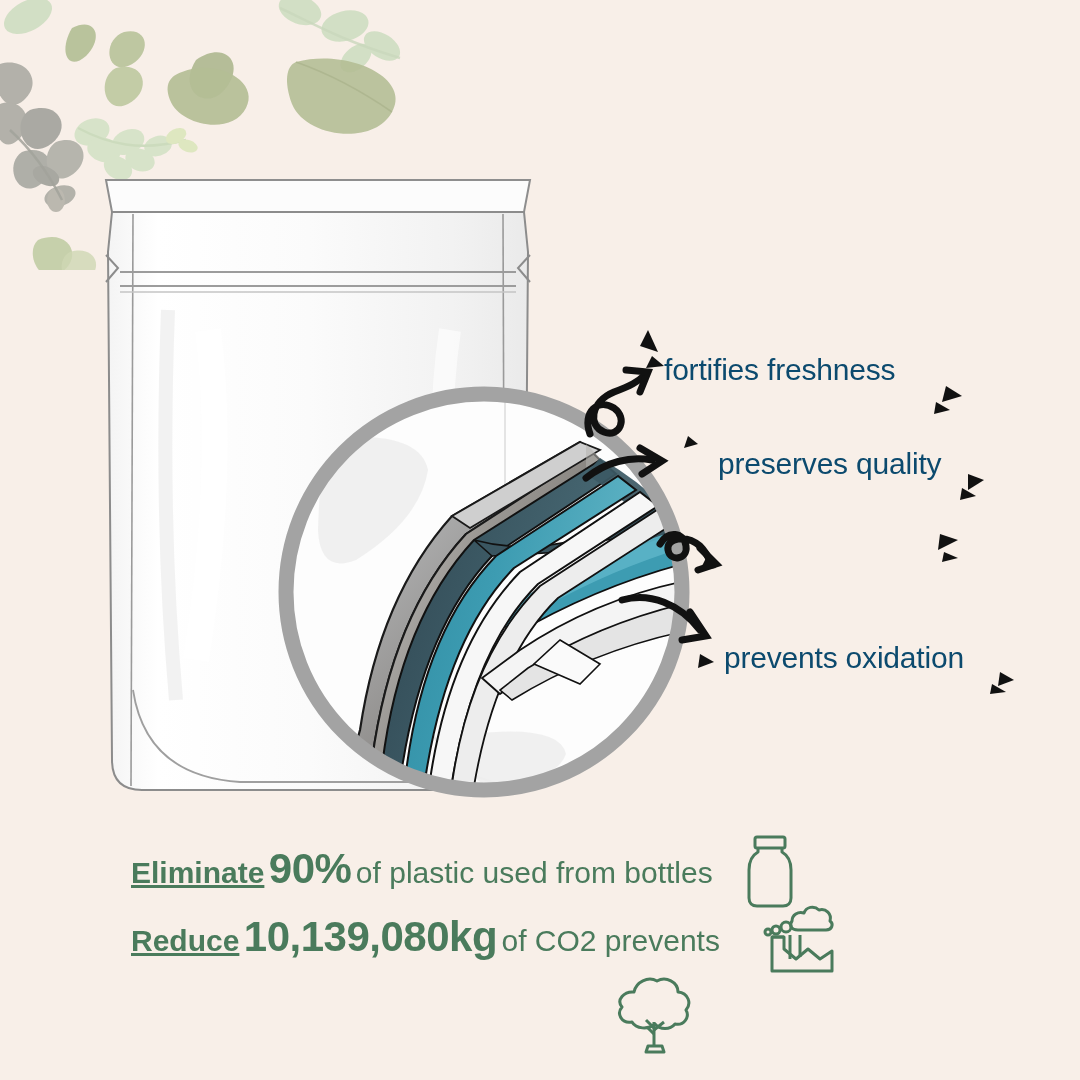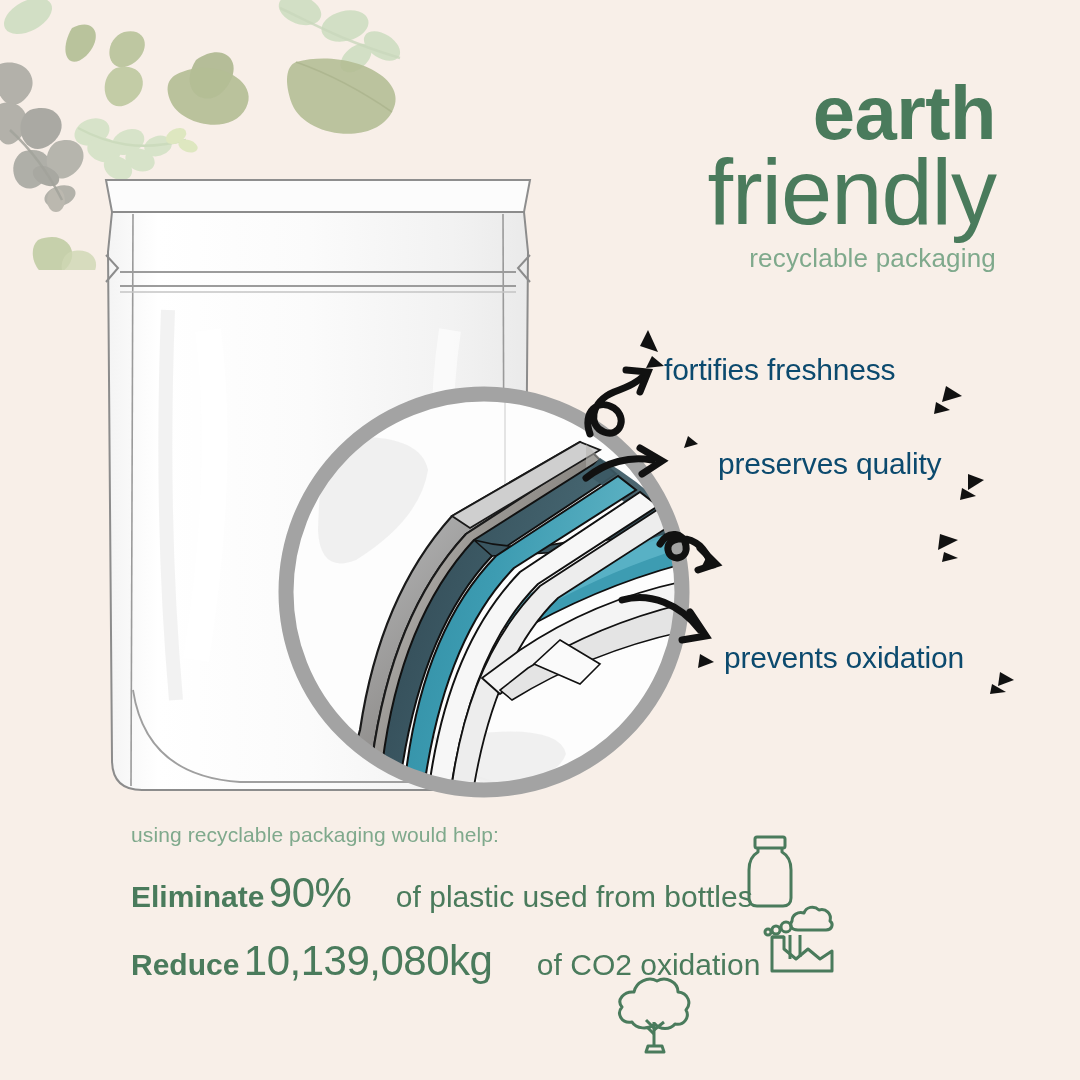--- a/index.html
+++ b/index.html
@@ -309,11 +309,6 @@
     </g>
   </svg>
 
-  <div class="headline">
-    <span class="l1">earth</span>
-    <span class="l2">friendly</span>
-    <span class="sub">recyclable packaging</span>
-  </div>
 
   <div class="feat feat-1">fortifies freshness</div>
   <div class="feat feat-2">preserves quality</div>

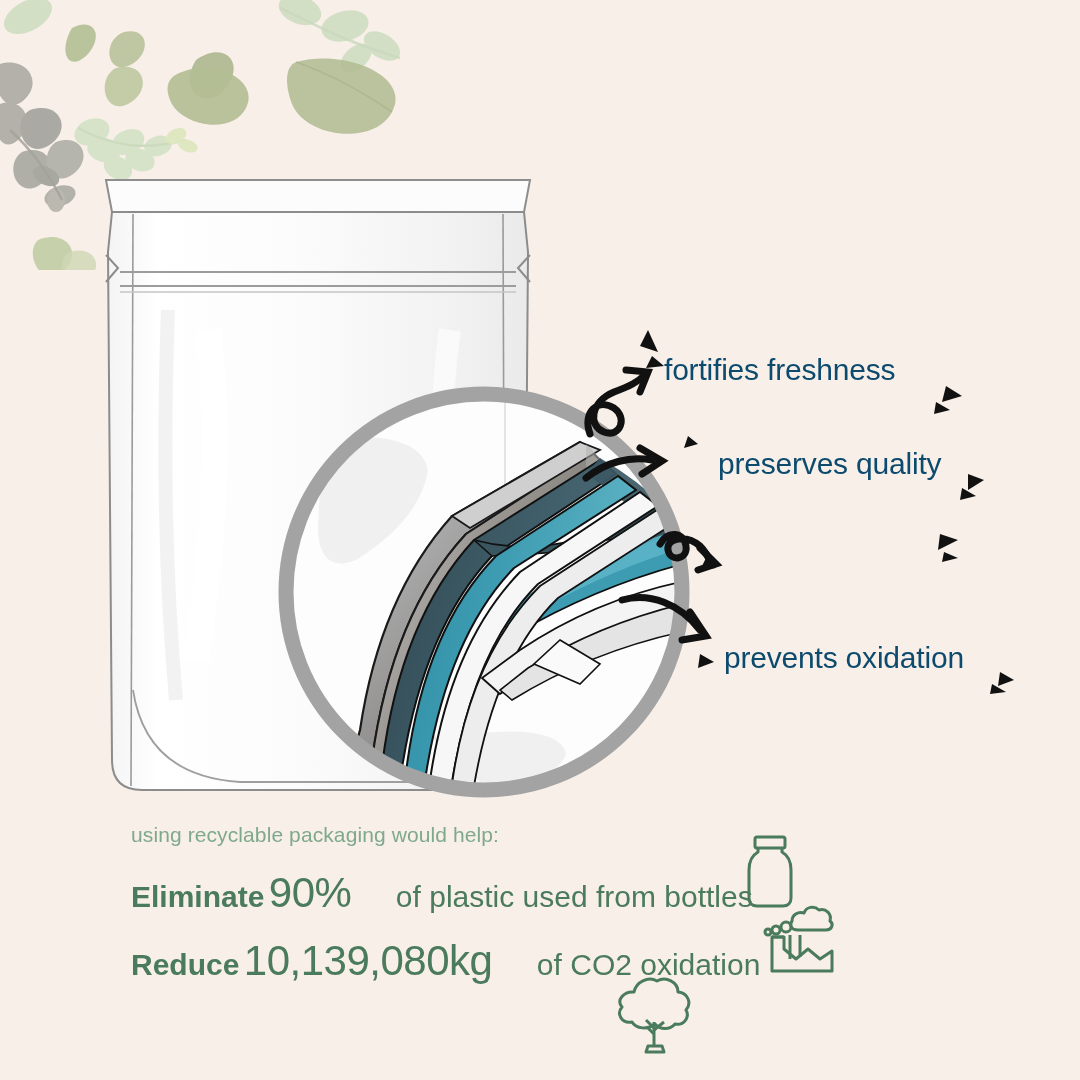--- a/index.html
+++ b/index.html
@@ -315,7 +315,6 @@
   <div class="feat feat-4">prevents oxidation</div>
 
   <div class="stats">
-    <div class="stats-intro">using recyclable packaging would help:</div>
 
     <div class="stat-row" id="stat-row-0">
       <span class="verb">Eliminate</span>

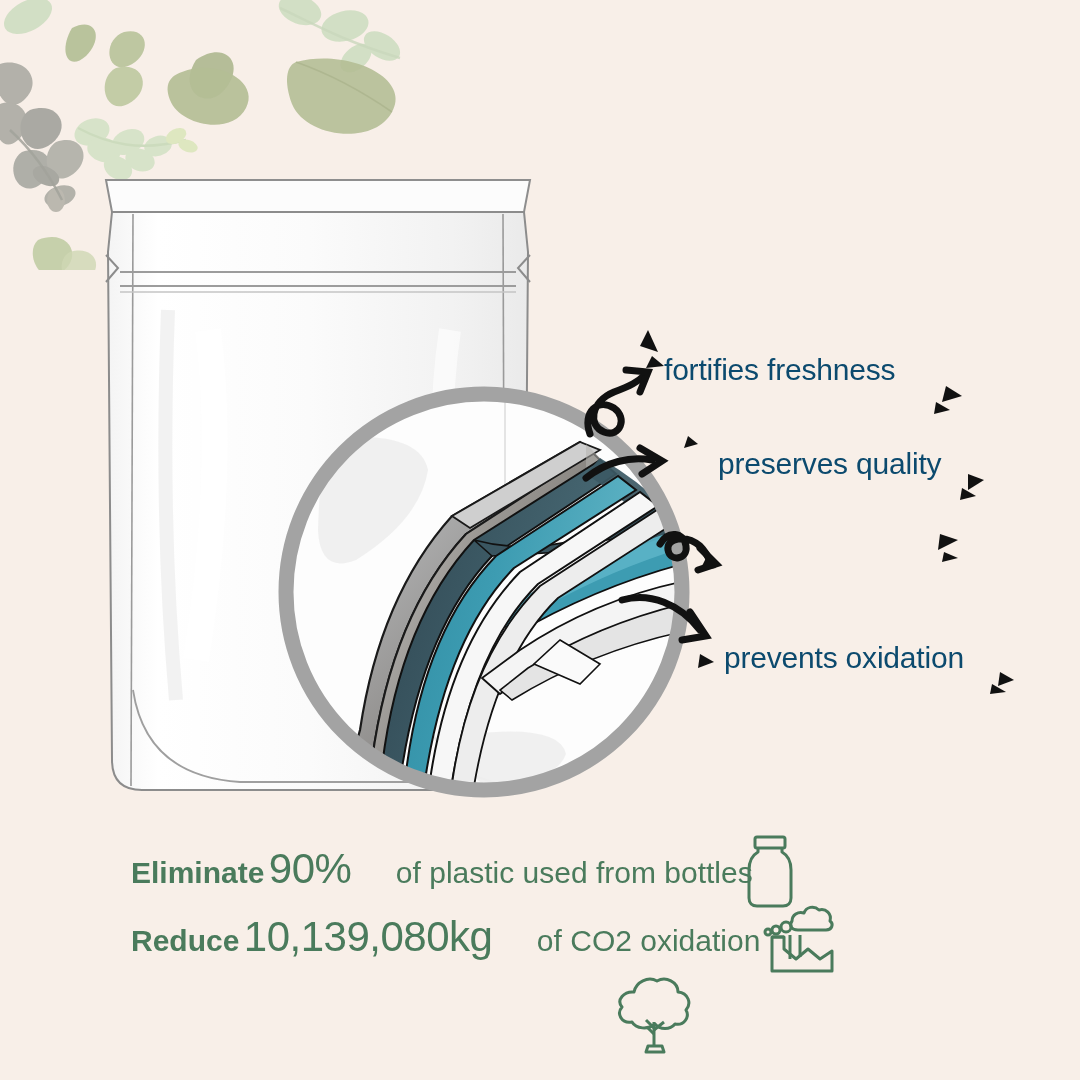--- a/index.html
+++ b/index.html
@@ -84,6 +84,7 @@
   .stat-row .verb {
     font-size: 30px;
     font-weight: bold;
+    text-decoration: underline;
   }
   .stat-row .num {
     font-size: 42px;

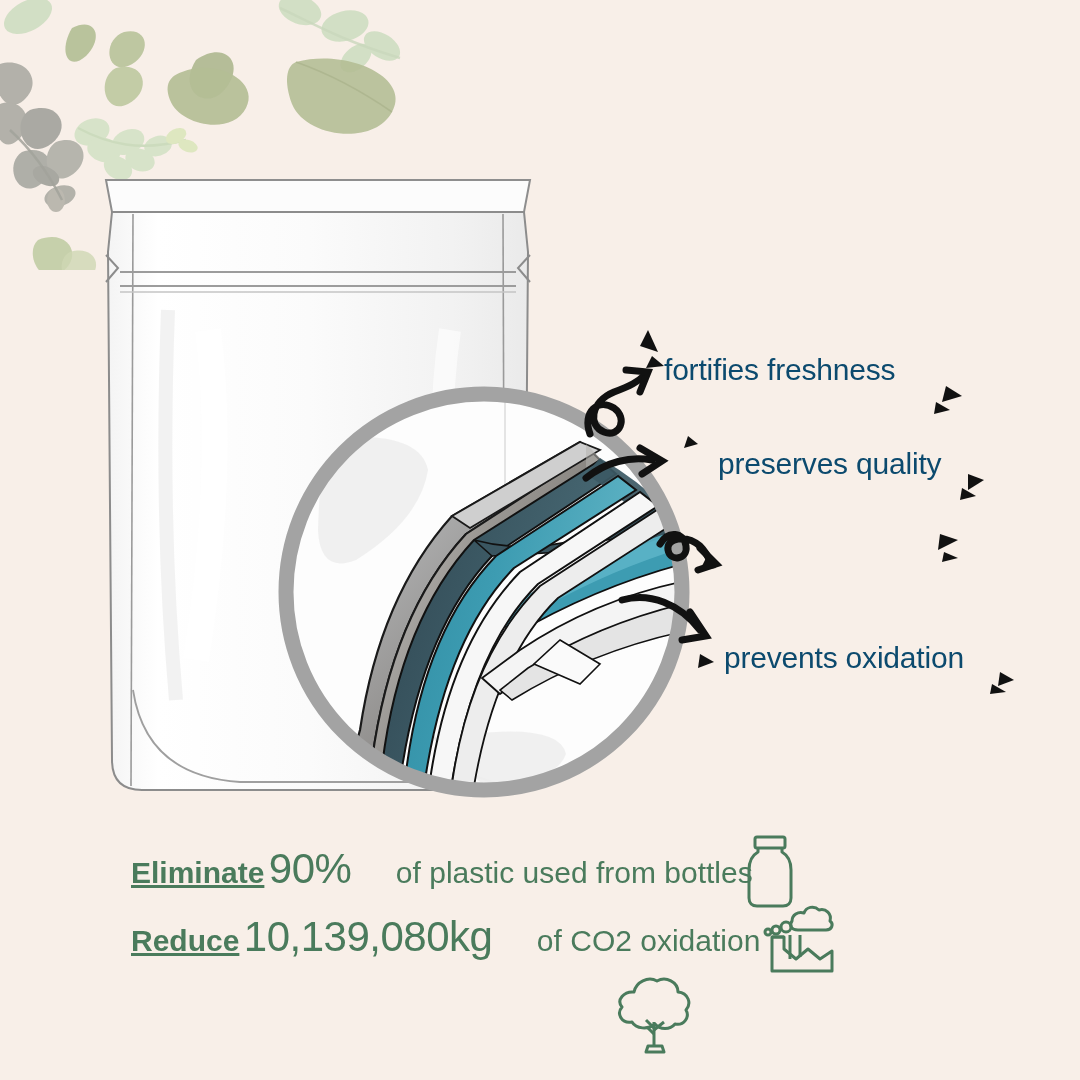--- a/index.html
+++ b/index.html
@@ -88,7 +88,7 @@
   }
   .stat-row .num {
     font-size: 42px;
-    font-weight: normal;
+    font-weight: bold;
     letter-spacing: -0.5px;
     text-align: center;
   }

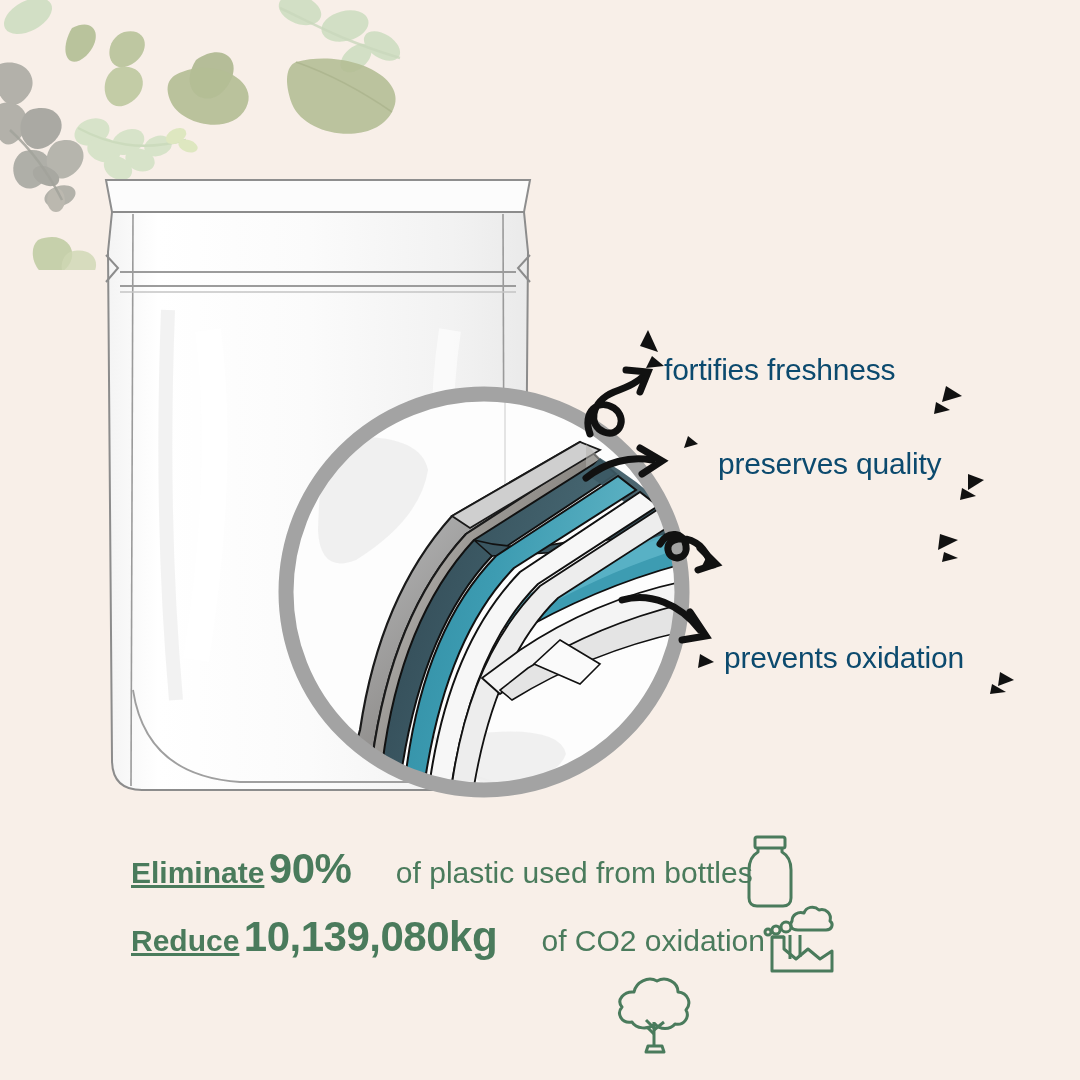--- a/index.html
+++ b/index.html
@@ -95,7 +95,6 @@
   .stat-row .tail {
     font-size: 30px;
     font-weight: 400;
-    margin-left: 40px;
   }
   #stat-row-0 { margin-top: 22px; }
   #stat-row-1 { margin-top: 20px; }

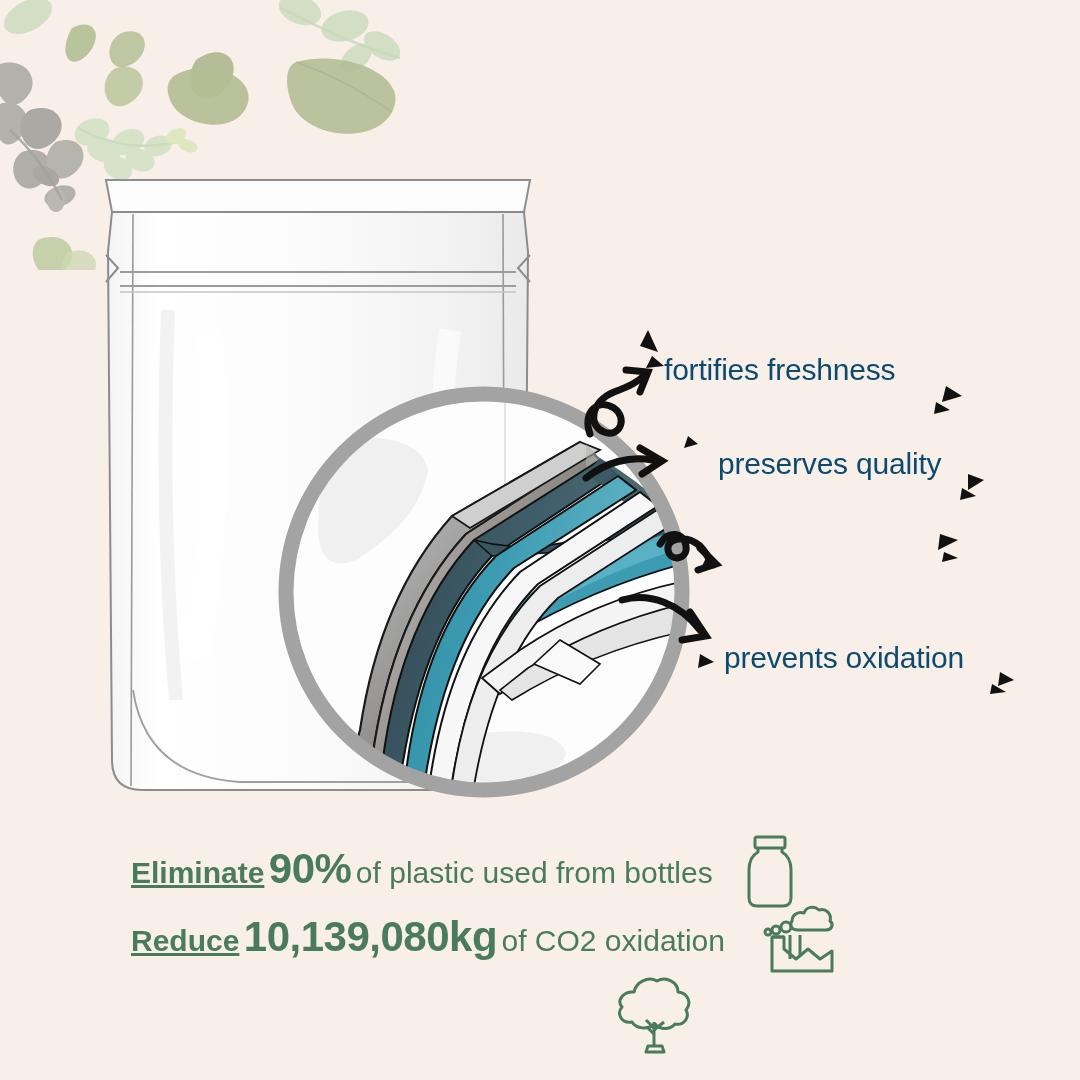--- a/index.html
+++ b/index.html
@@ -325,7 +325,7 @@
     <div class="stat-row" id="stat-row-1">
       <span class="verb">Reduce</span>
       <span class="num">10,139,080kg</span>
-      <span class="tail">of CO2 oxidation</span>
+      <span class="tail">of CO2 prevents</span>
     </div>
 
   </div>

